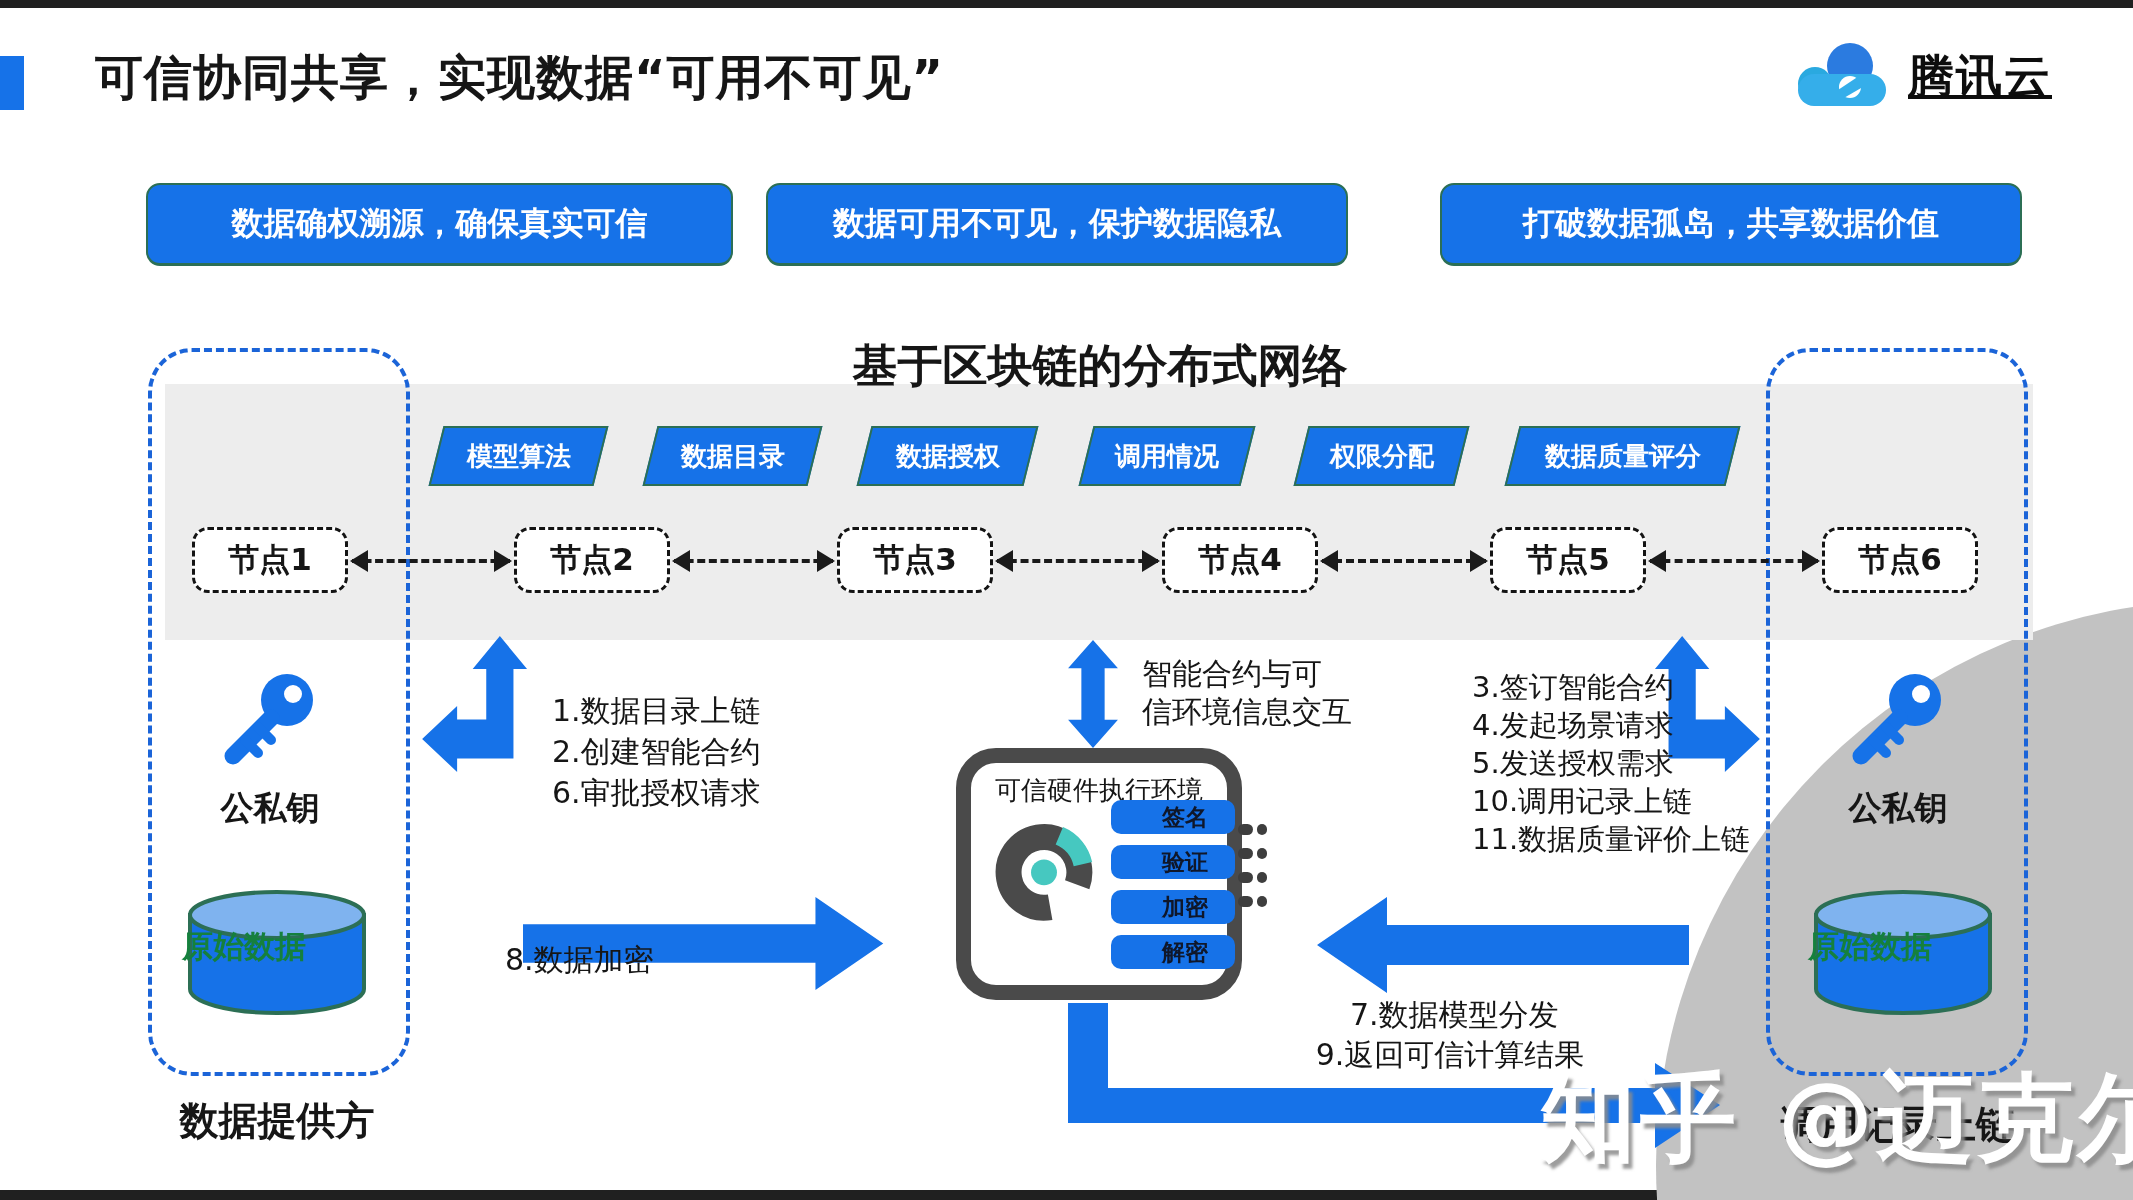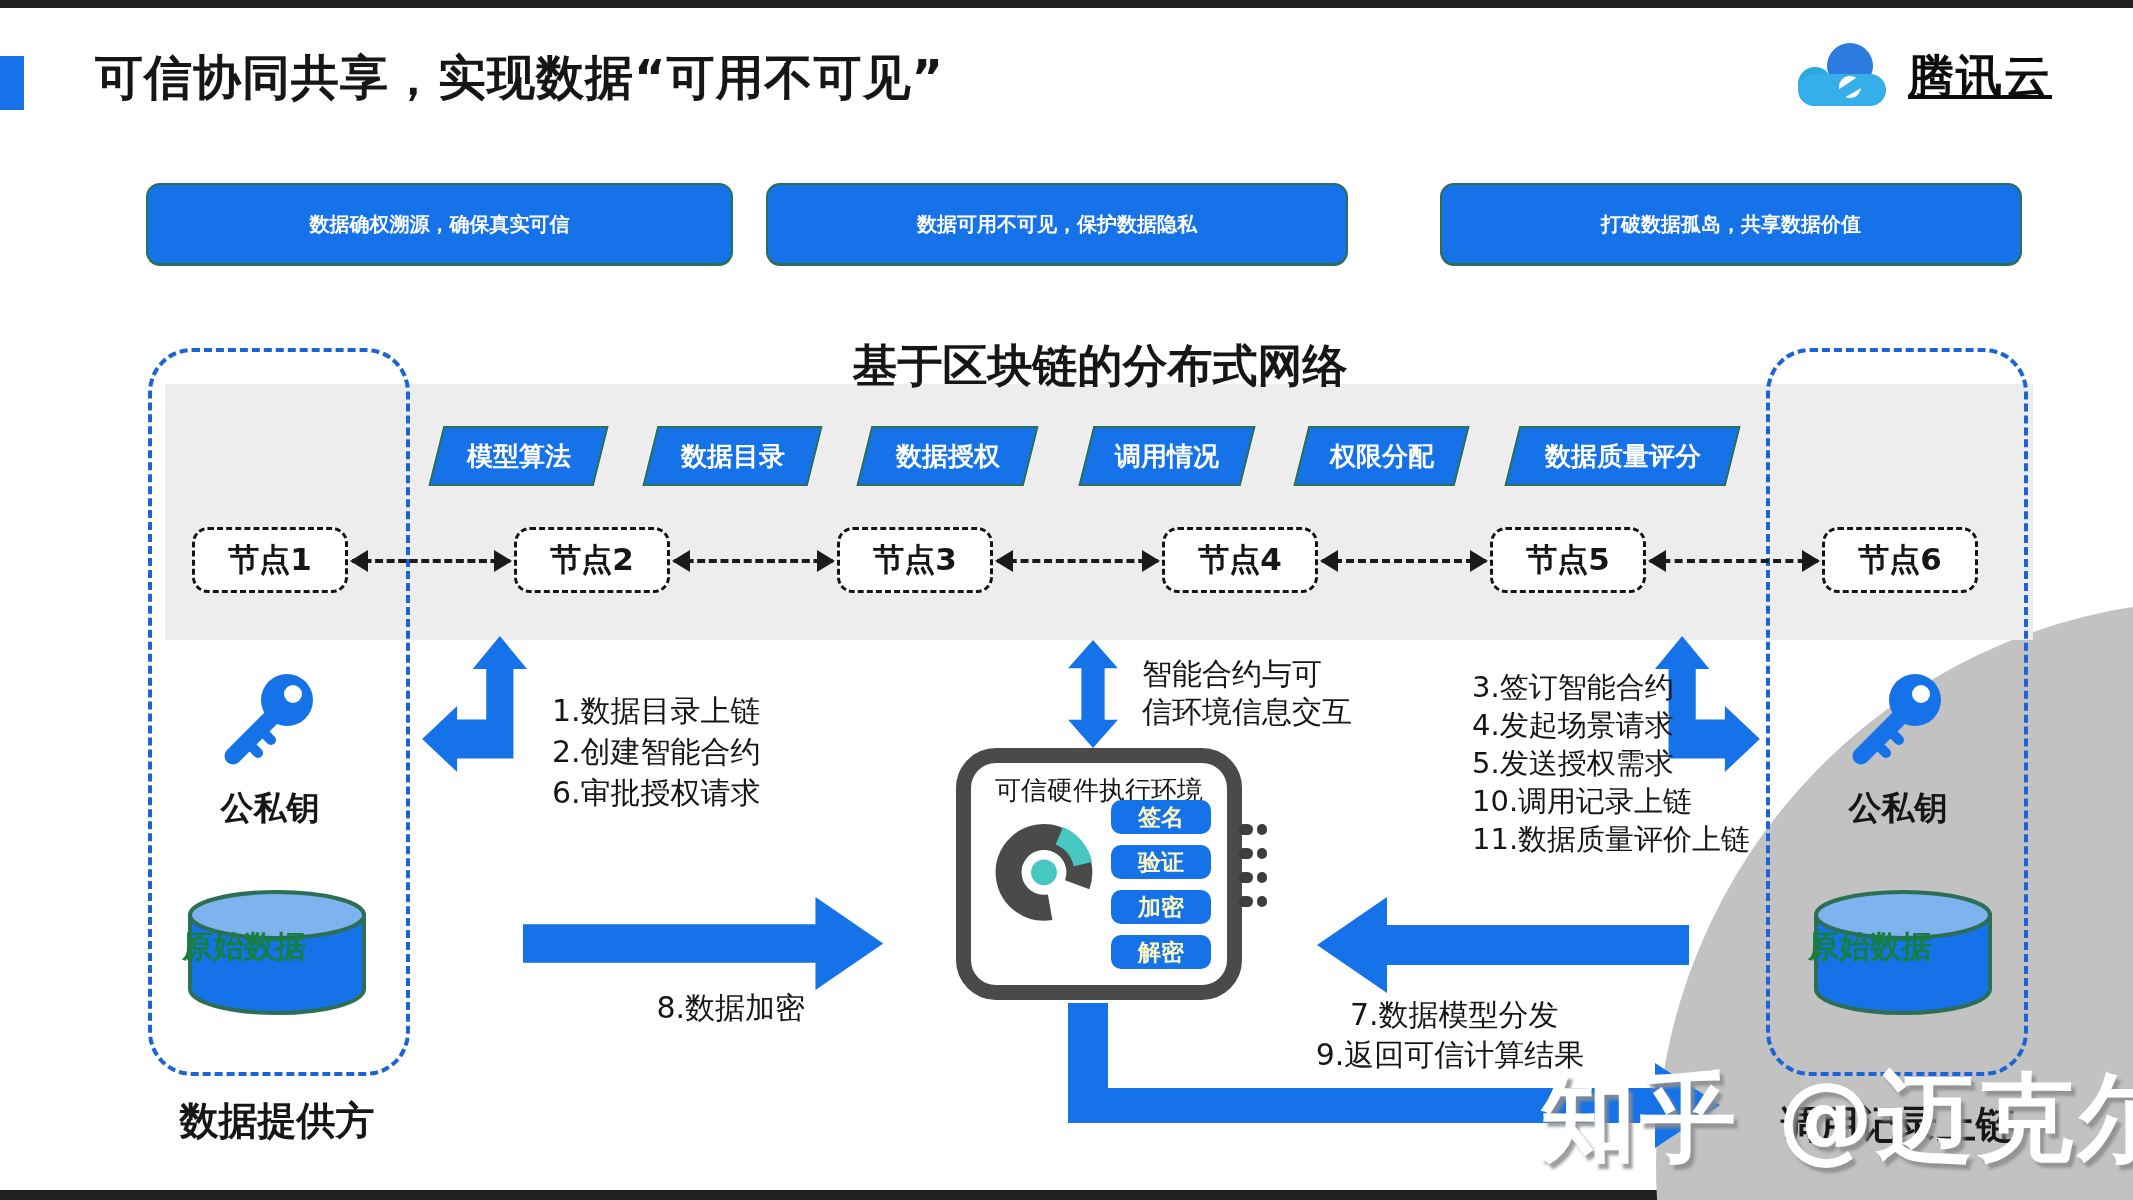--- a/index.html
+++ b/index.html
@@ -21,7 +21,7 @@
   
   .banner{
     top:183px;height:78px;background:#1672E8;border:2px solid #2C6F55;border-bottom-width:3px;
-    border-radius:14px;color:#fff;font-size:20px;font-weight:bold;
+    border-radius:14px;color:#fff;font-size:32px;font-weight:bold;
     display:flex;align-items:center;justify-content:center;white-space:nowrap;
   }
   

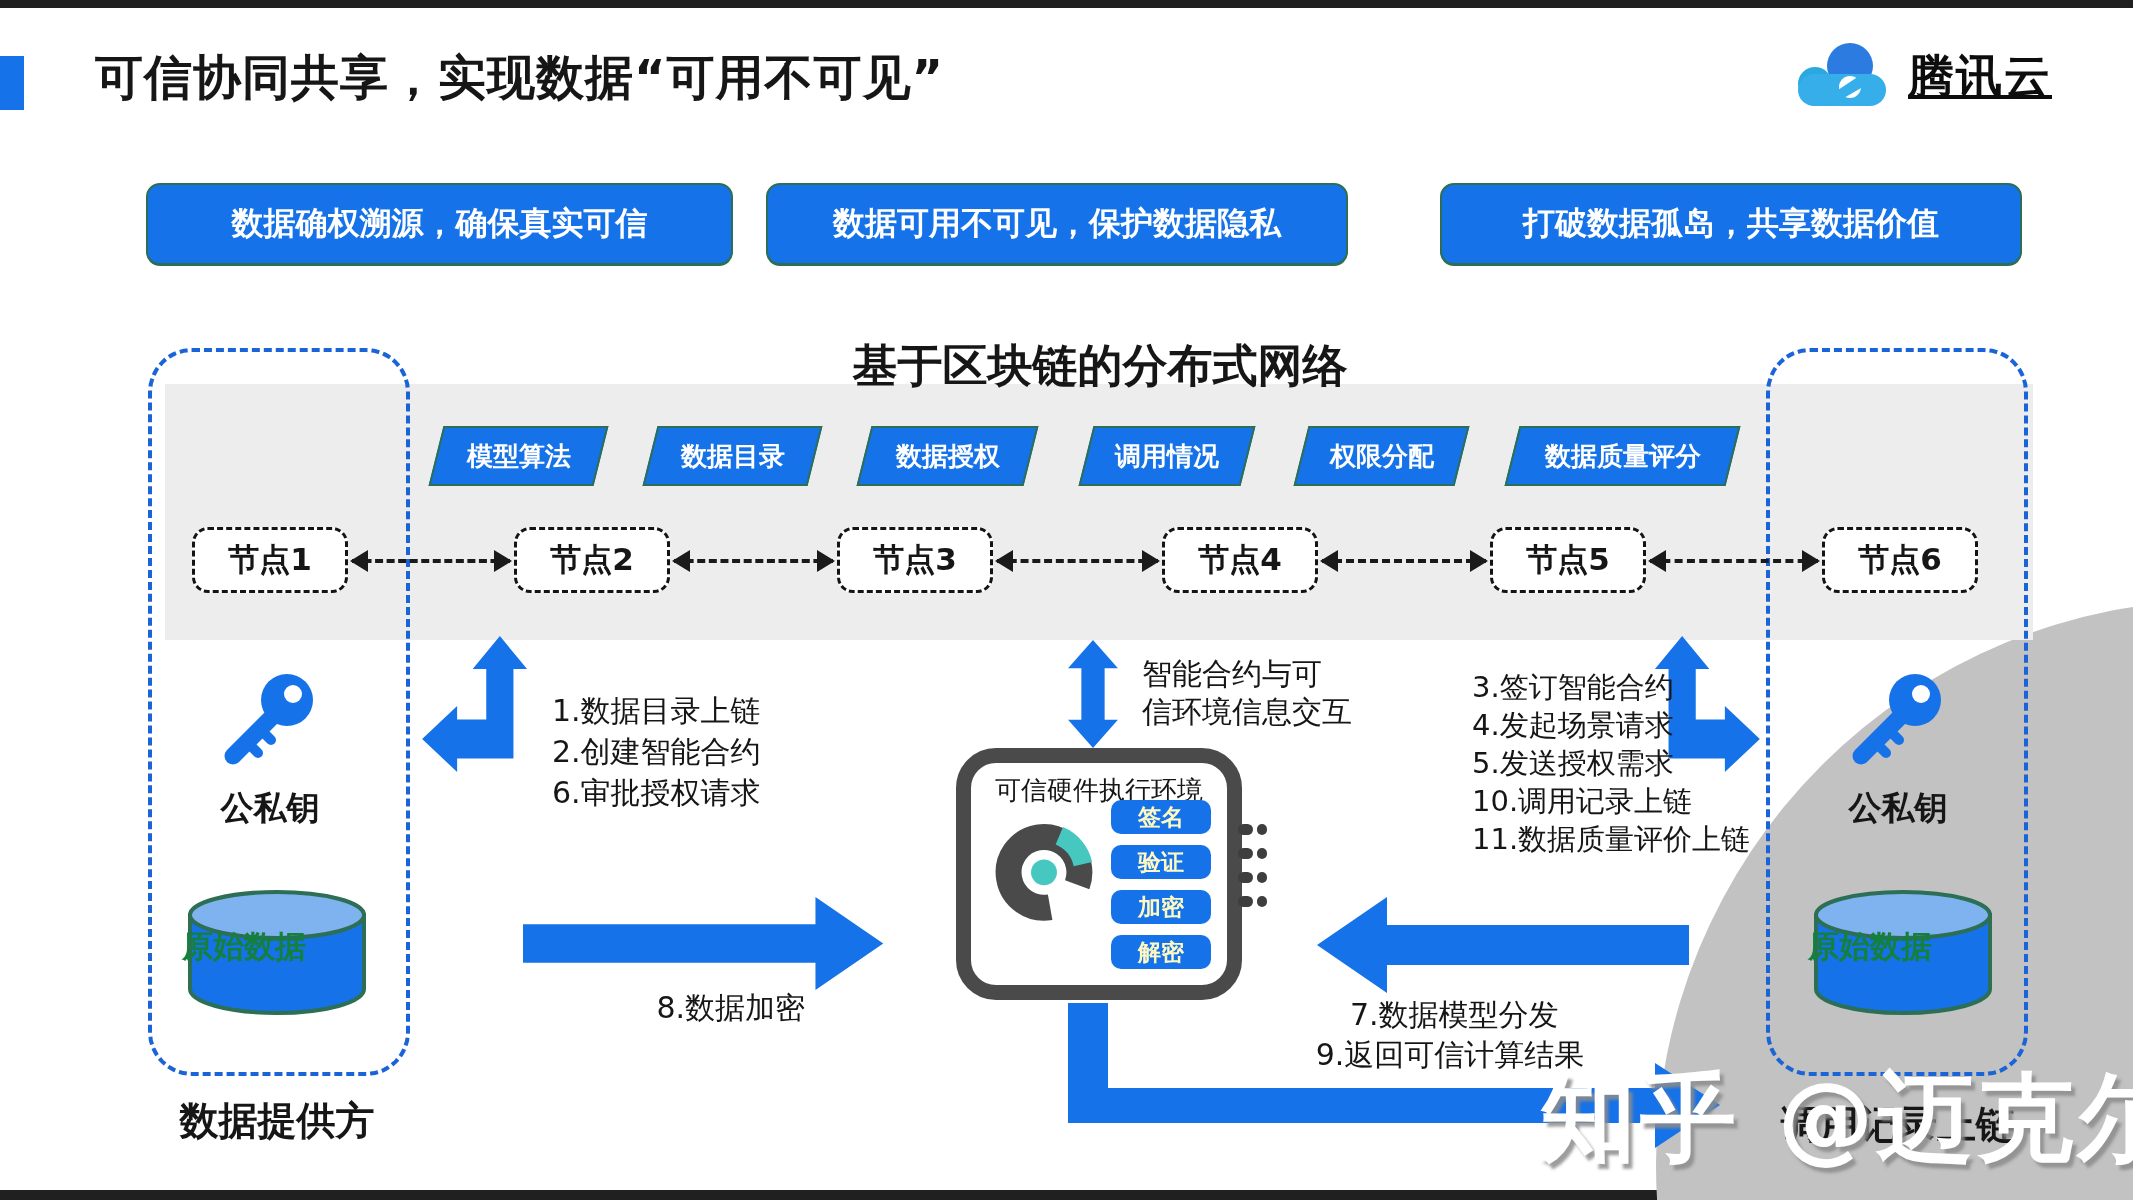--- a/index.html
+++ b/index.html
@@ -55,7 +55,7 @@
   .tee-title{position:absolute;left:0;right:0;top:10px;text-align:center;font-size:26px;font-weight:normal;}
   .tee-btn{
     position:absolute;left:140px;width:100px;height:34px;background:#1672E8;border-radius:10px;
-    color:#fef9c3;font-size:23px;font-weight:bold;display:flex;align-items:center;justify-content:center;
+    color:#0f172a;font-size:23px;font-weight:bold;display:flex;align-items:center;justify-content:center;padding-left:24px;
   }
   .pin{position:absolute;background:#3E3E3E;border-radius:6px;height:11px;z-index:6;}
   

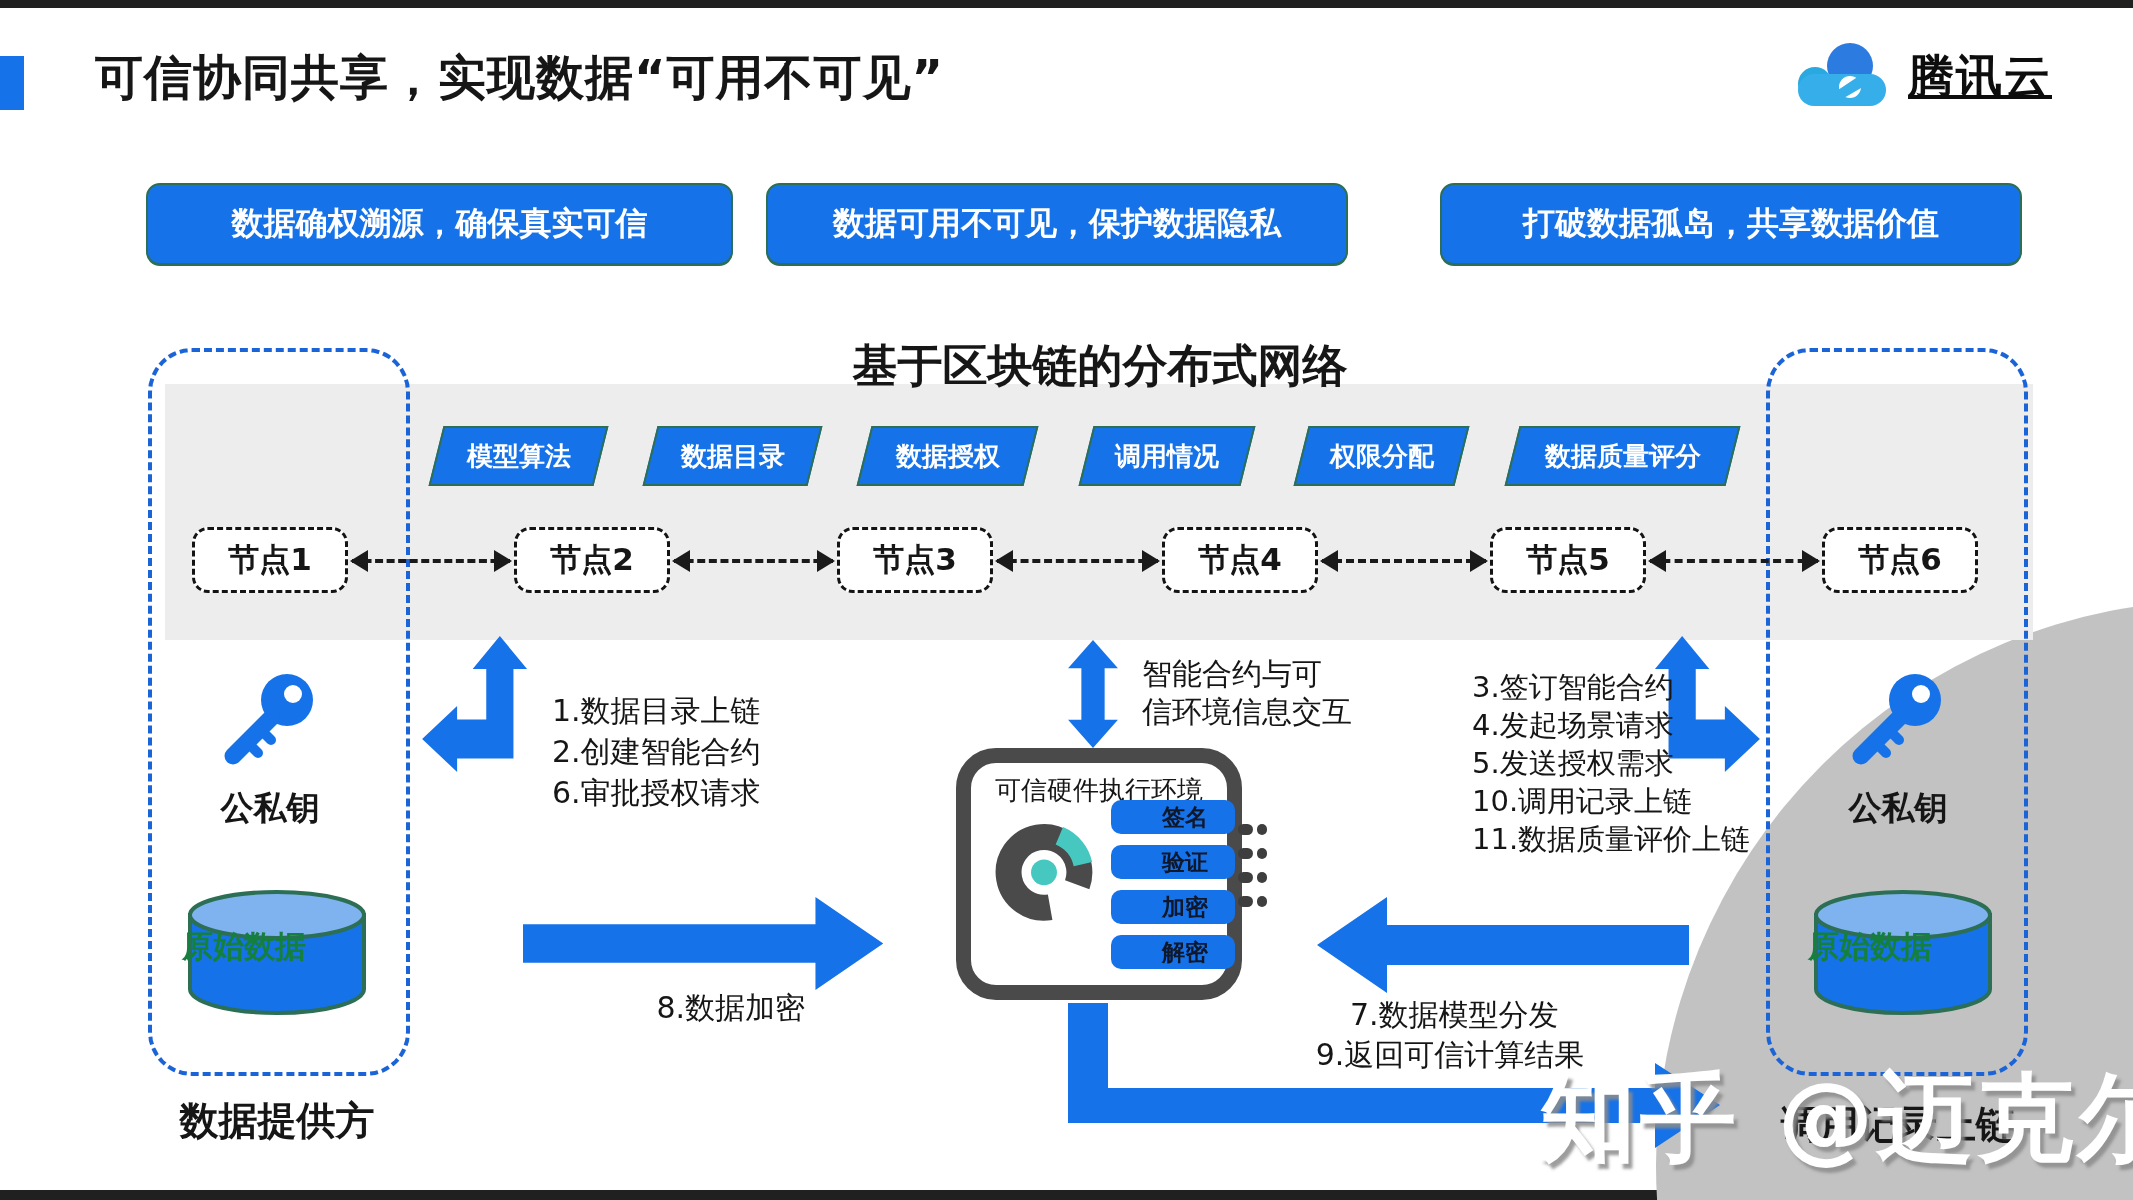--- a/index.html
+++ b/index.html
@@ -255,7 +255,7 @@
     <polygon points="0,28 302,28 302,0 372,48 302,96 302,68 0,68" fill="#1672E8"></polygon>
   </svg>
 </div>
-<div class="abs flow-label" style="left:505px;top:988px;width:300px;text-align:right;">8.数据加密</div>
+<div class="abs flow-label" style="left:505px;top:940px;width:300px;text-align:left;">8.数据加密</div>
 
 <div class="abs z4" style="left:1308px;top:897px;">
   <svg width="382" height="96" viewBox="0 0 380 96">

